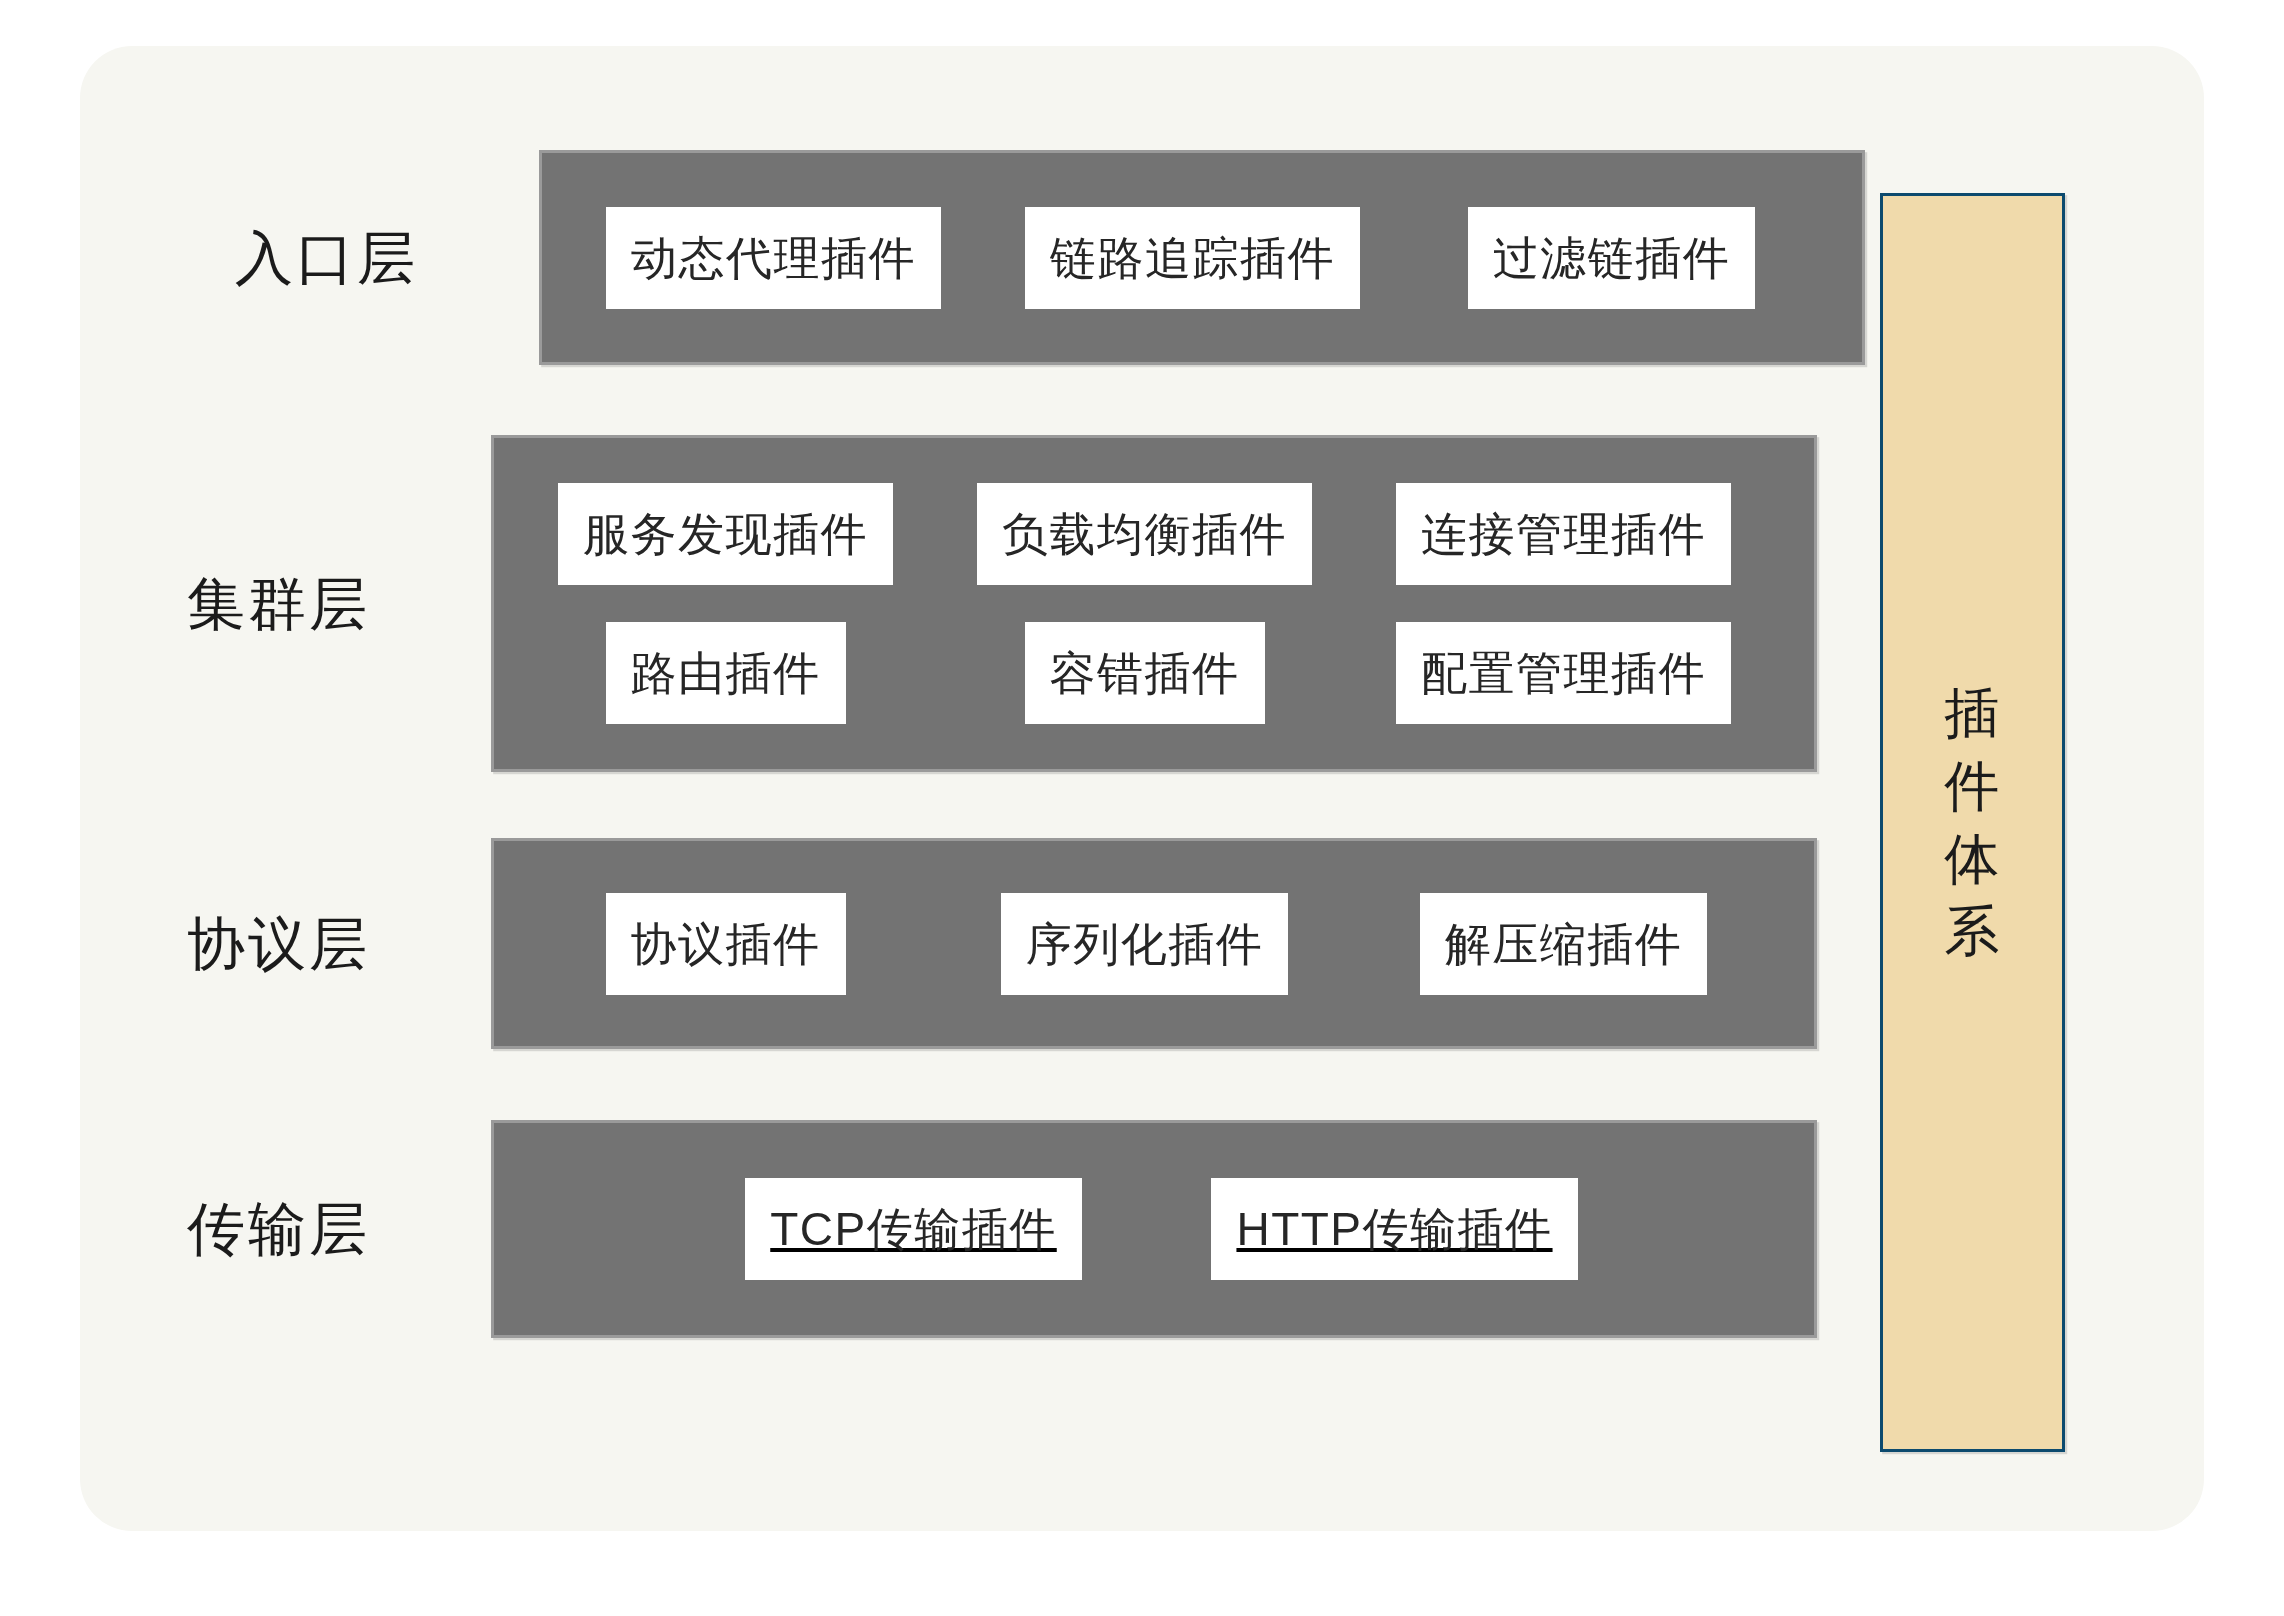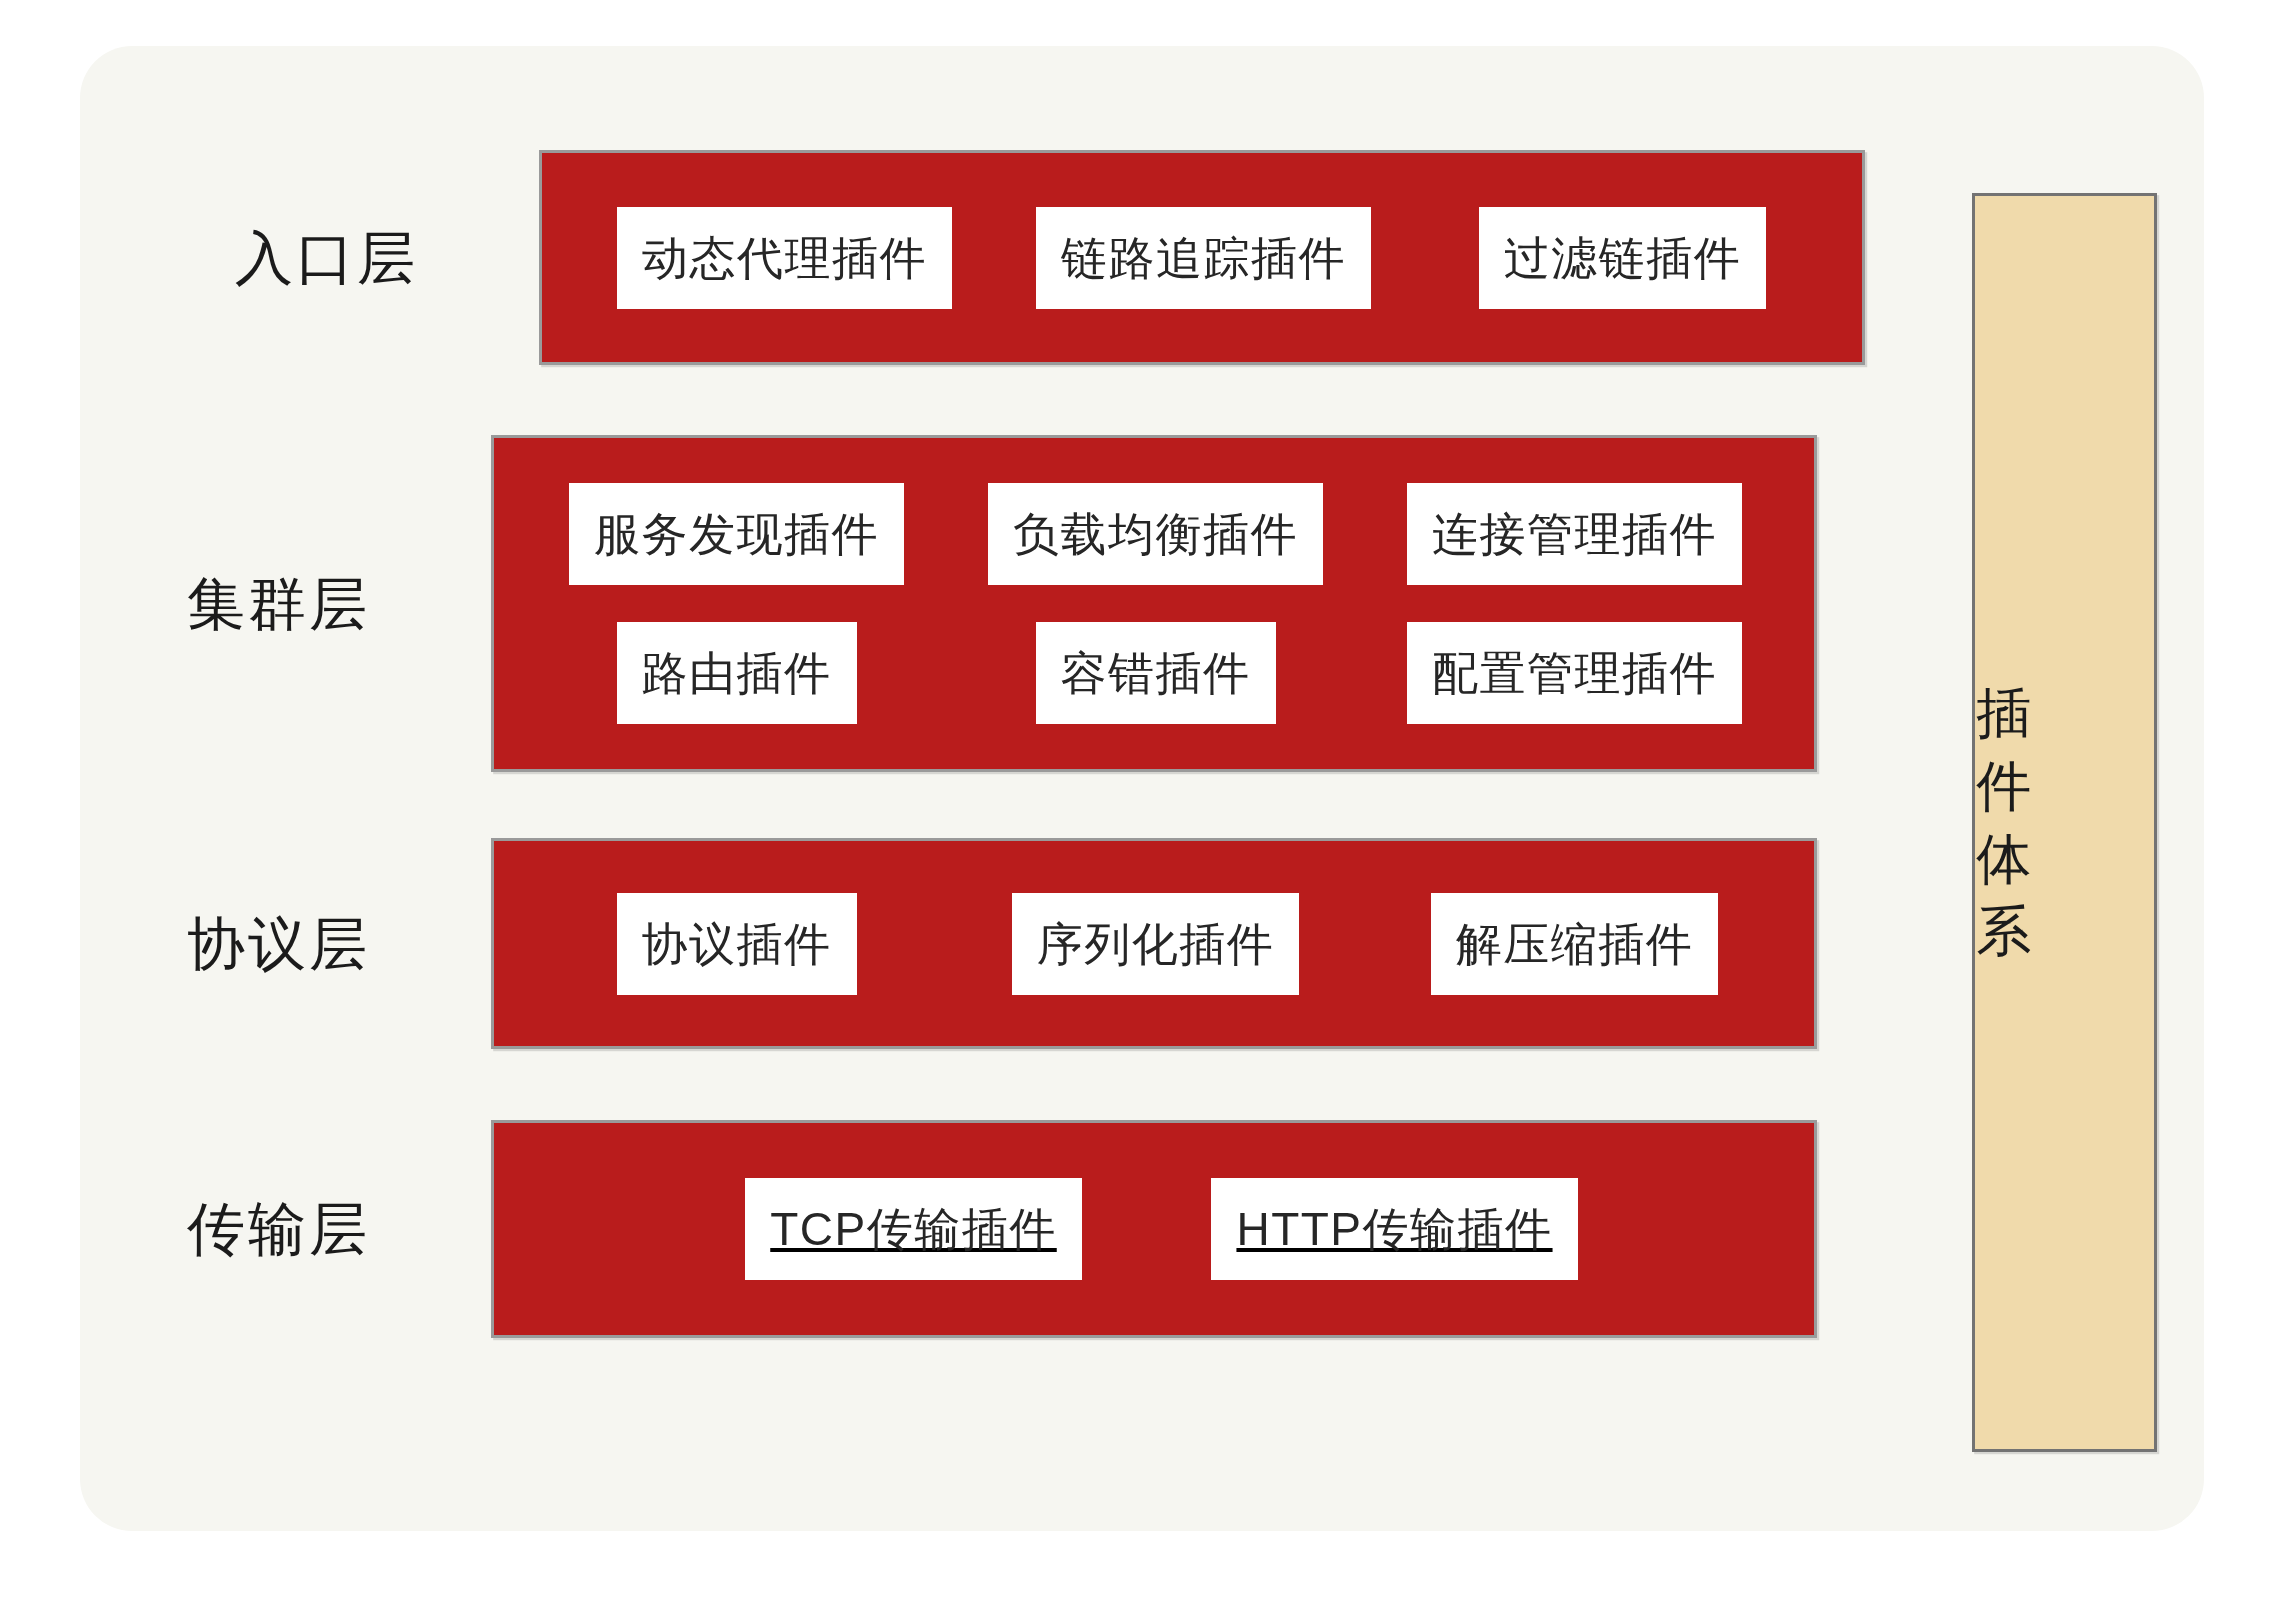--- a/index.html
+++ b/index.html
@@ -69,14 +69,14 @@
   .layer-band {
     flex: 0 0 1326px;
     width: 1326px;
-    background: #b91c1c;
+    background: #737373;
     border: 3px solid #9a9a9a;
     box-sizing: border-box;
     display: flex;
     flex-direction: column;
     justify-content: center;
     align-items: stretch;
-    padding: 0 33px;
+    padding: 0 22px;
     box-shadow: 2.2px 2.2px 0 rgba(120,120,120,0.25);
   }
 

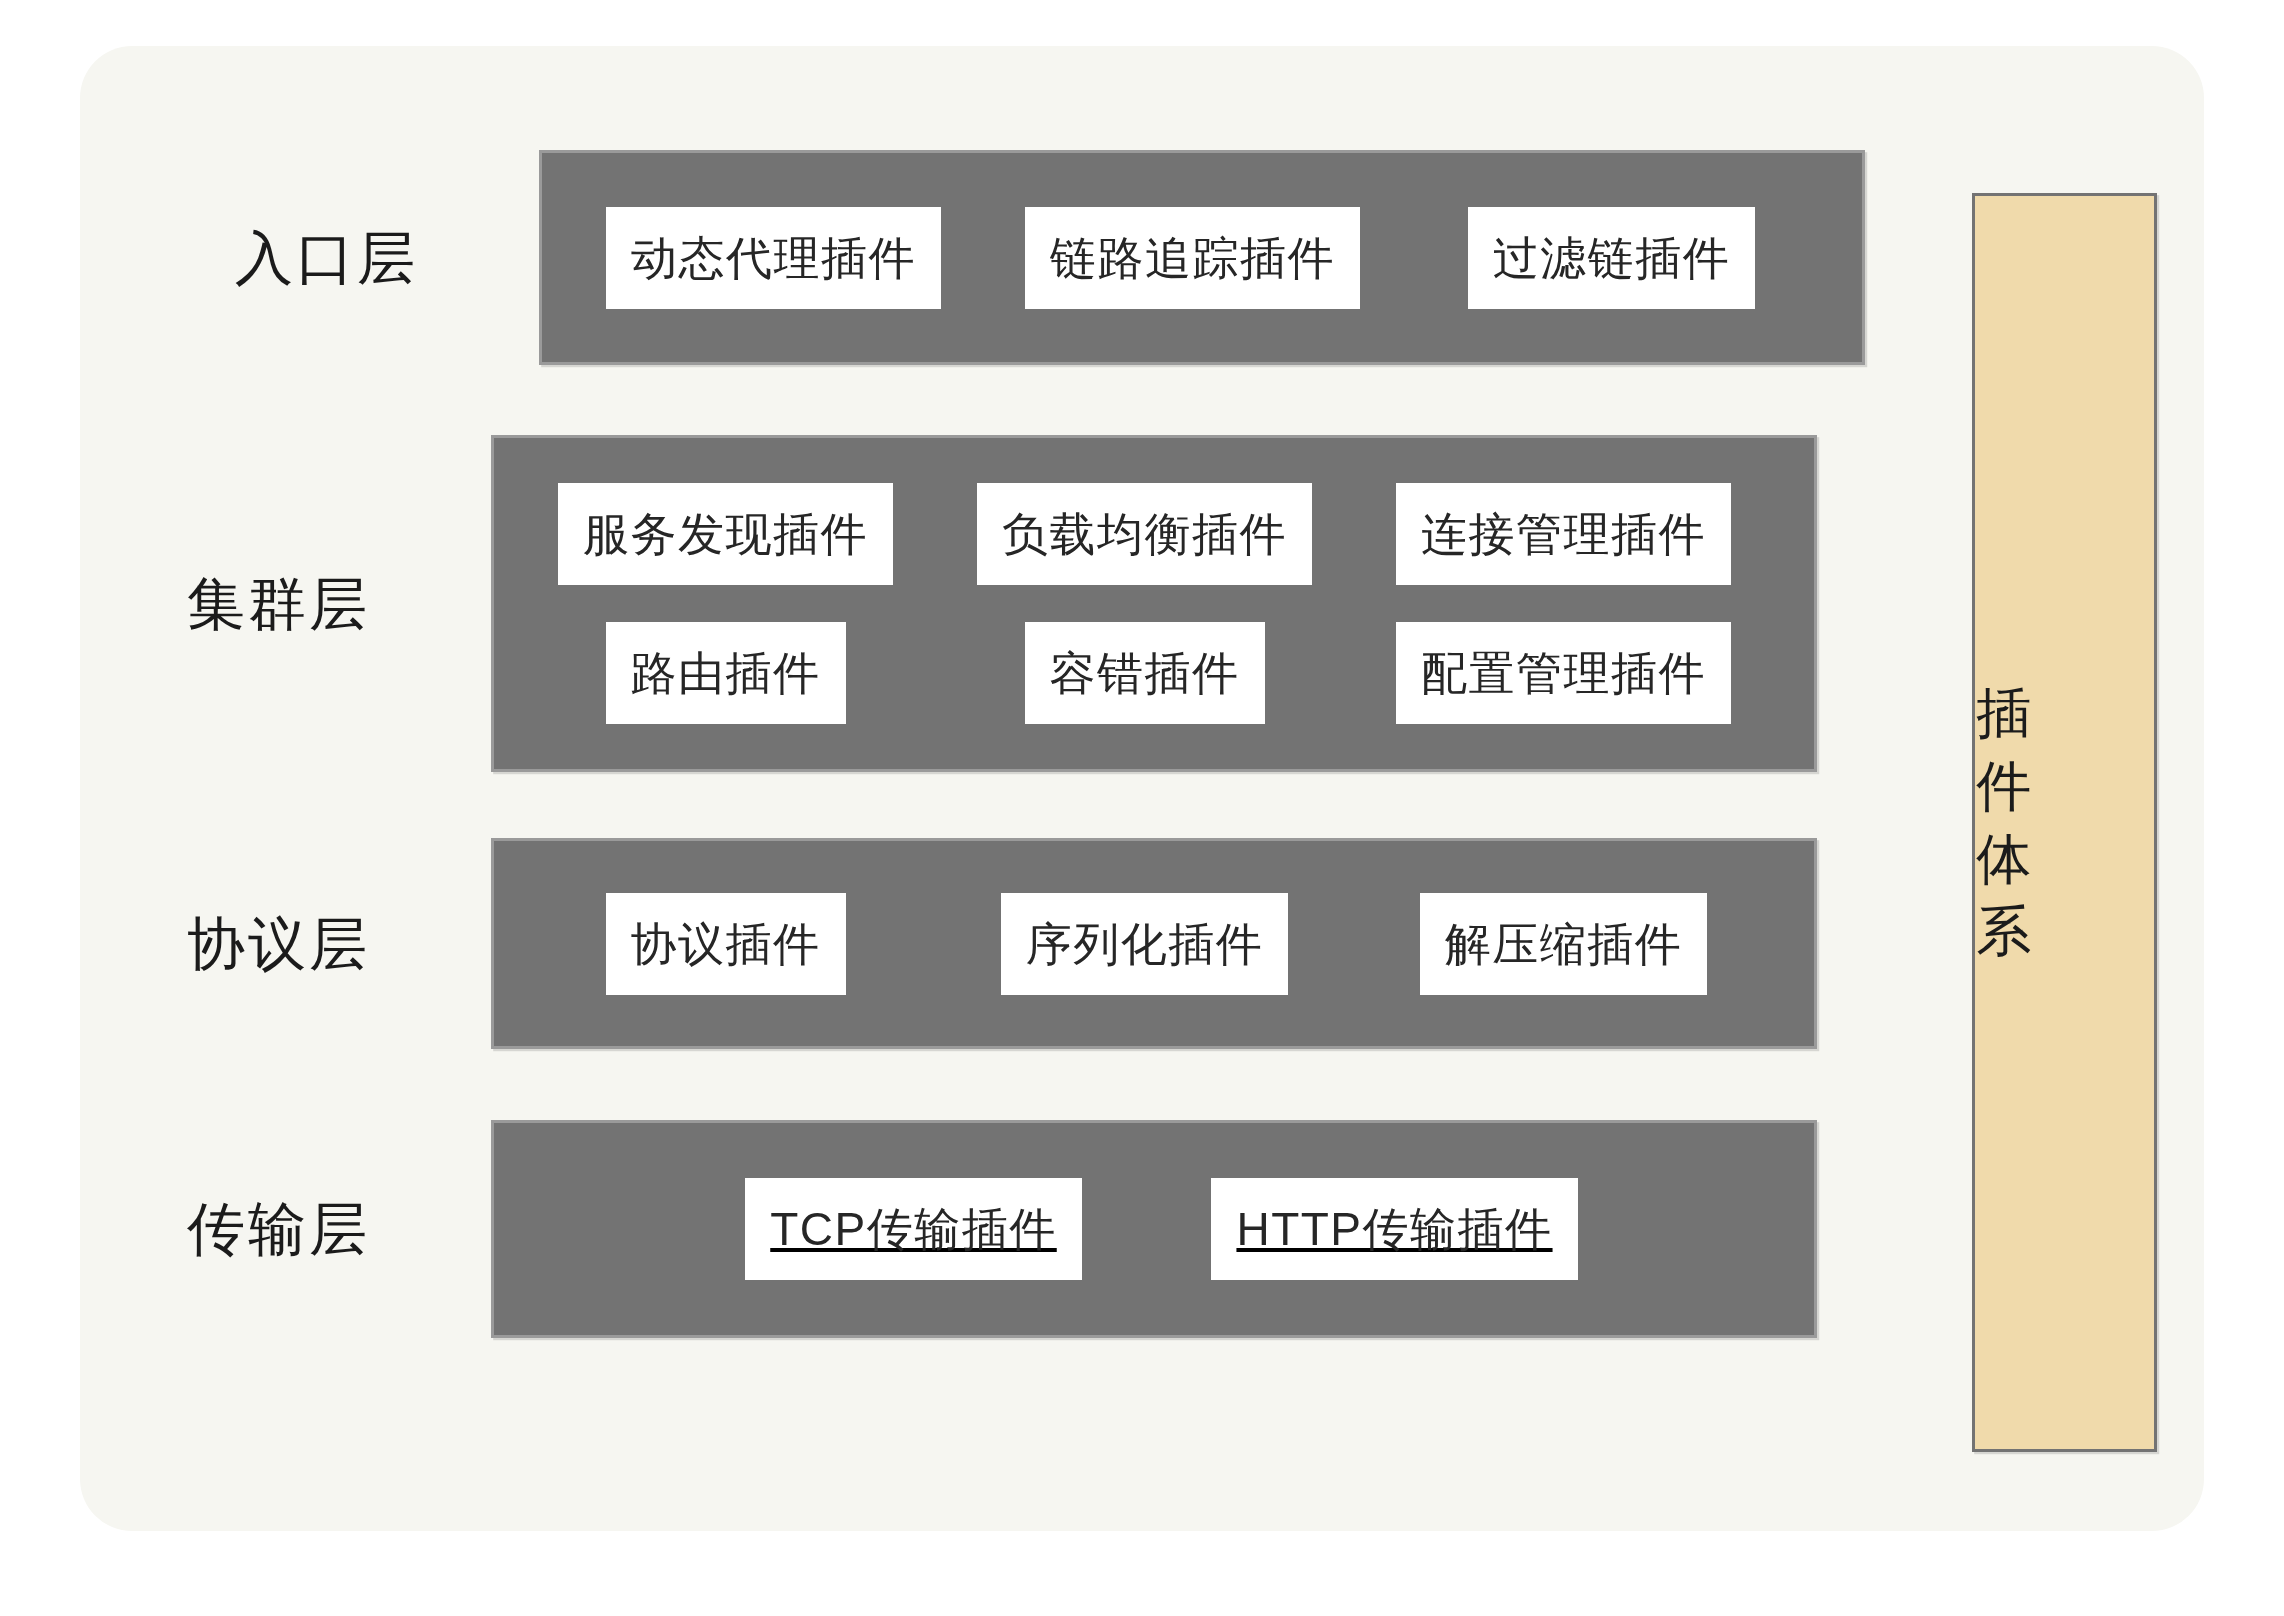--- a/index.html
+++ b/index.html
@@ -123,15 +123,16 @@
   
   .side-panel {
     position: absolute;
-    left: 1892px;
+    left: 1800px;
     top: 147px;
     width: 185px;
     height: 1259px;
     background: #f0daab;
-    border: 3px solid #737373;
-    box-sizing: border-box;
-    display: flex;
-    align-items: center;
+    border: 3px solid #0c4a6e;
+    box-sizing: border-box;
+    display: flex;
+    align-items: center;
+    justify-content: center;
     box-shadow: 2.2px 2.2px 0 rgba(120,120,120,0.25);
   }
   .side-panel-text {

